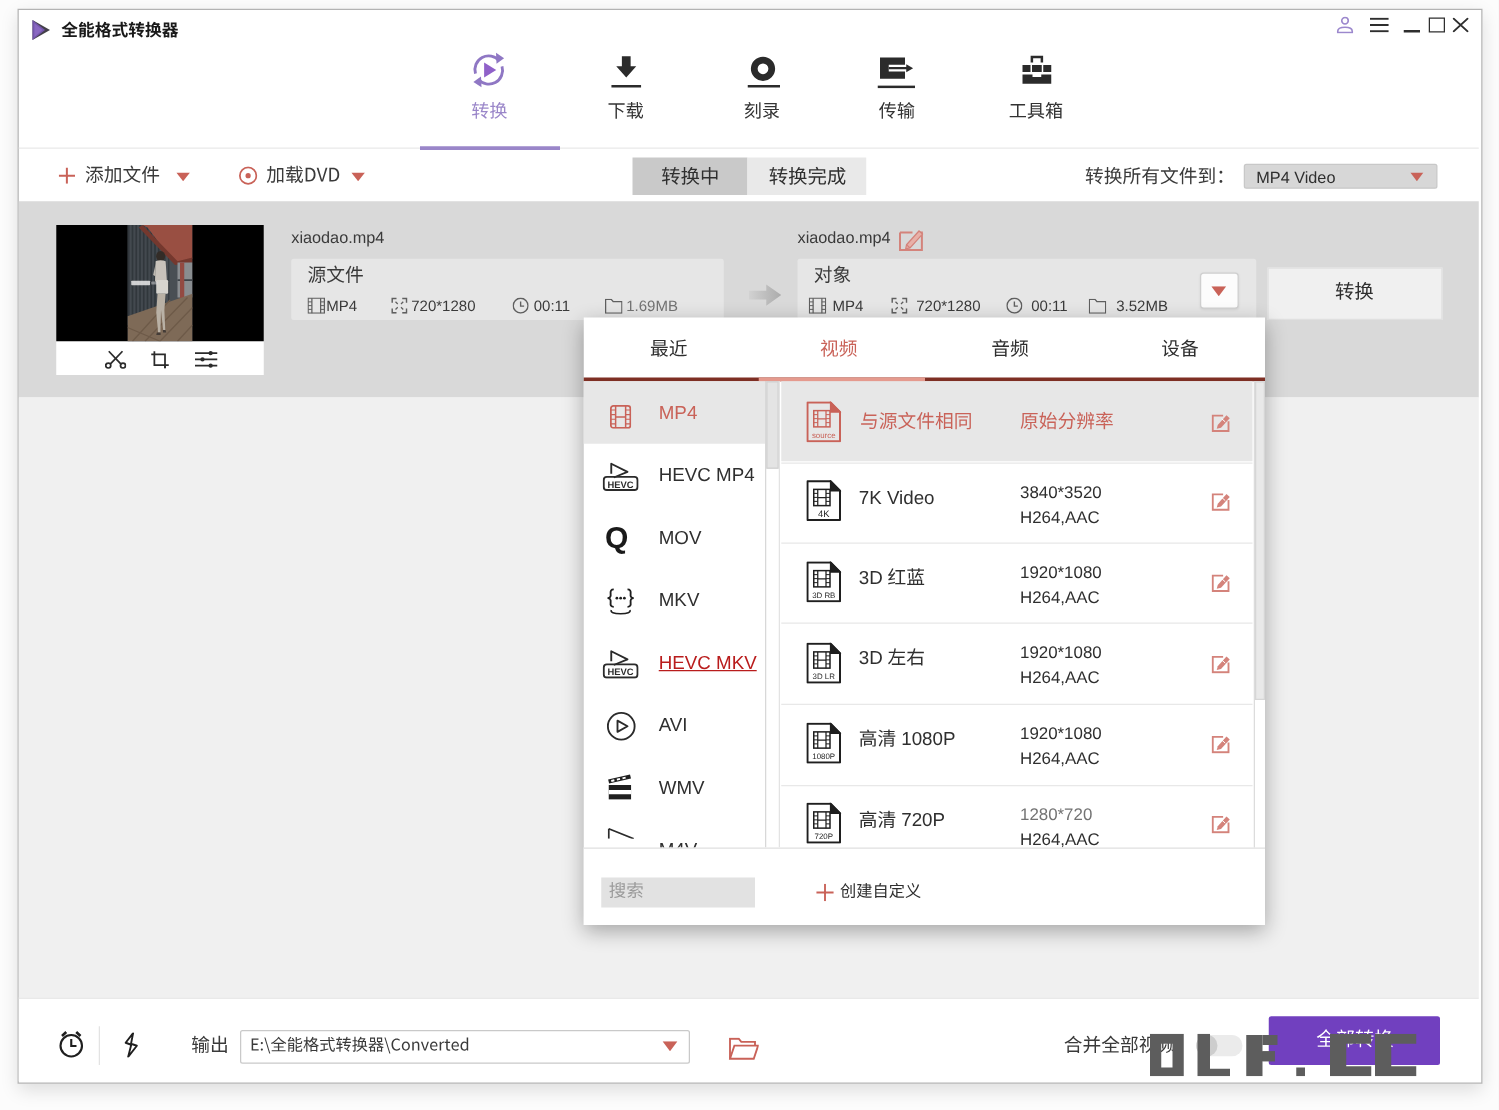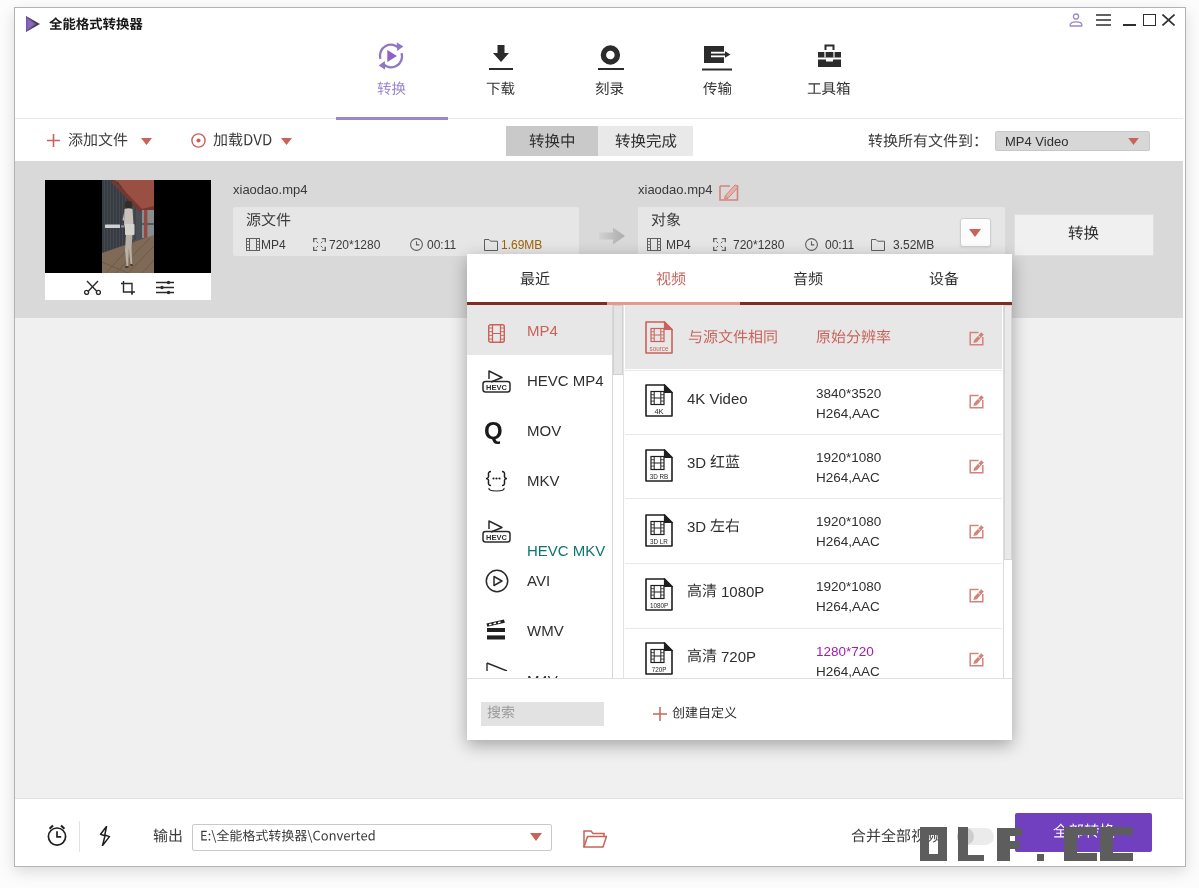--- a/index.html
+++ b/index.html
@@ -336,7 +336,7 @@
 <svg style="position:absolute;left:484px;top:239px" width="14" height="12" viewBox="0 0 14 12" fill="none" stroke="#5f5f5f" stroke-width="1">
 <path d="M0.5 11.5 V0.5 H5 L6.5 2.2 H13.5 V11.5 Z"></path>
   </svg>
-<div style="position:absolute;left:501px;top:238px;font:400 12px Liberation Sans, sans-serif;color:#a16207;white-space:nowrap;line-height:15px;">1.69MB</div>
+<div style="position:absolute;left:501px;top:238px;font:400 12px Liberation Sans, sans-serif;color:#737373;white-space:nowrap;line-height:15px;">1.69MB</div>
 <svg style="position:absolute;left:599px;top:226px" width="26" height="20" viewBox="0 0 26 20">
     <defs>
       <linearGradient id="ag" x1="0" y1="0" x2="1" y2="0">

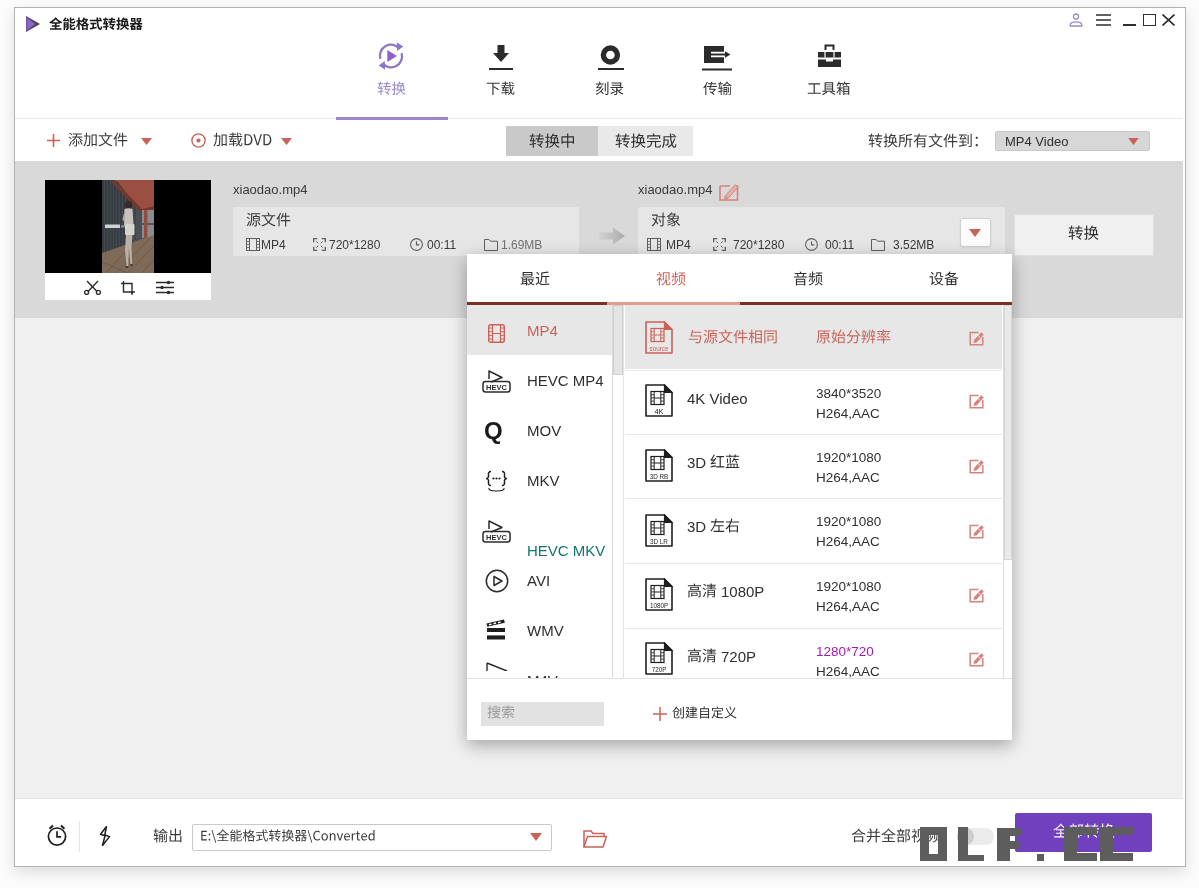--- a/index.html
+++ b/index.html
@@ -610,7 +610,7 @@
     <path d="M6 10.7 H9.2 M6 13.9 H9.2 M6 17.1 H9.2 M15.8 10.7 H19 M15.8 13.9 H19 M15.8 17.1 H19" stroke-width="0.8"></path>
     <text x="14" y="29.5" font-family="Liberation Sans" font-size="7.5" fill="#1f1f1f" stroke="none" text-anchor="middle">4K</text>
   </svg>
-<div style="position:absolute;left:687px;top:390px;z-index:11;font:400 15px Liberation Sans, sans-serif;color:#2f2f2f;white-space:nowrap;line-height:18px;">4K Video</div>
+<div style="position:absolute;left:687px;top:390px;z-index:11;font:400 15px Liberation Sans, sans-serif;color:#2f2f2f;white-space:nowrap;line-height:18px;">7K Video</div>
 <div style="position:absolute;left:816px;top:386px;z-index:11;font:400 13.5px Liberation Sans, sans-serif;color:#2f2f2f;white-space:nowrap;line-height:16.5px;">3840*3520</div>
 <div style="position:absolute;left:816px;top:406px;z-index:11;font:400 13.5px Liberation Sans, sans-serif;color:#2f2f2f;white-space:nowrap;line-height:16.5px;">H264,AAC</div>
 <svg style="position:absolute;left:969px;top:394px;z-index:11" width="16" height="15" viewBox="0 0 16 15" fill="none">

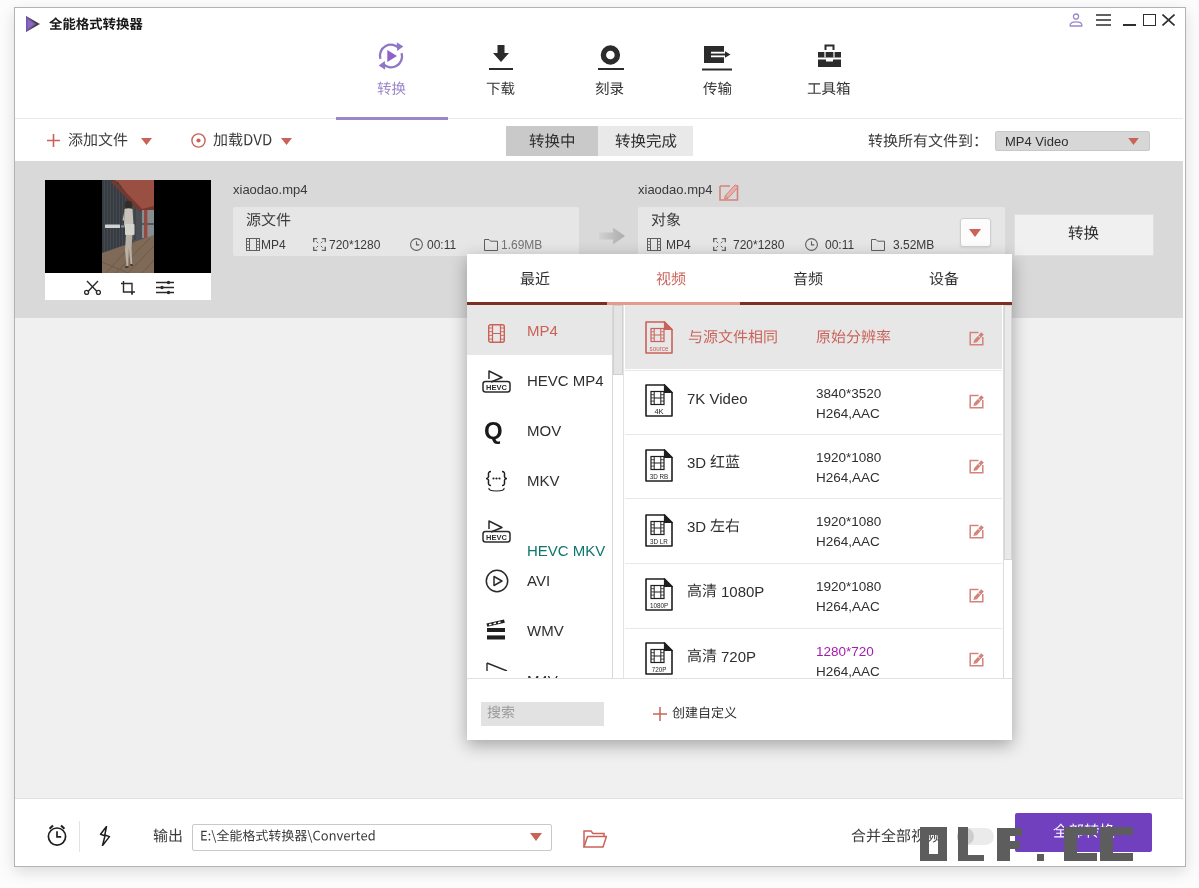--- a/index.html
+++ b/index.html
@@ -536,7 +536,7 @@
     <rect x="1" y="13.5" width="27" height="10.5" rx="2.5" stroke-width="1.5"></rect>
     <text x="14.5" y="22" font-family="Liberation Sans" font-size="7.5" font-weight="bold" fill="#2b2b2b" stroke="none" text-anchor="middle">HEVC</text>
   </svg>
-<div style="position:absolute;left:527px;top:542px;z-index:11;font:400 15px Liberation Sans, sans-serif;color:#0f766e;white-space:nowrap;line-height:18px;">HEVC MKV</div>
+<div style="position:absolute;left:527px;top:522px;z-index:11;font:400 15px Liberation Sans, sans-serif;color:#b91c1c;white-space:nowrap;line-height:18px;text-decoration:underline;">HEVC MKV</div>
 <svg style="position:absolute;left:485px;top:569px;z-index:11" width="24" height="24" viewBox="0 0 24 24" fill="none" stroke="#2b2b2b" stroke-width="1.5">
 <circle cx="12" cy="12" r="10.7"></circle>
     <path d="M9 7.5 L17 12 L9 16.5 Z" stroke-linejoin="round"></path>

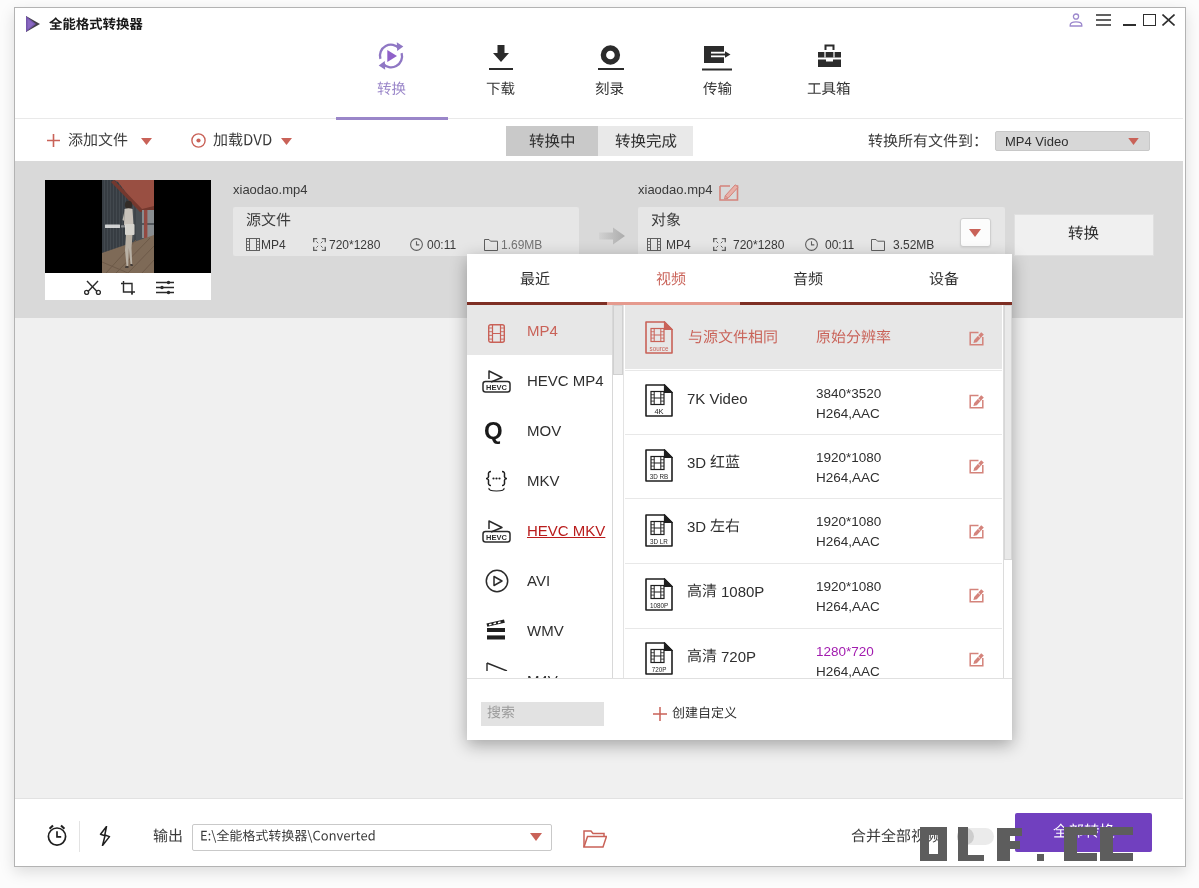--- a/index.html
+++ b/index.html
@@ -707,7 +707,7 @@
     </svg>
   </div>
 <div style="position:absolute;left:721px;top:648px;z-index:11;font:400 15px Liberation Sans, sans-serif;color:#2f2f2f;white-space:nowrap;line-height:18px;">720P</div>
-<div style="position:absolute;left:816px;top:644px;z-index:11;font:400 13.5px Liberation Sans, sans-serif;color:#a21caf;white-space:nowrap;line-height:16.5px;">1280*720</div>
+<div style="position:absolute;left:816px;top:644px;z-index:11;font:400 13.5px Liberation Sans, sans-serif;color:#737373;white-space:nowrap;line-height:16.5px;">1280*720</div>
 <div style="position:absolute;left:816px;top:664px;z-index:11;font:400 13.5px Liberation Sans, sans-serif;color:#2f2f2f;white-space:nowrap;line-height:16.5px;">H264,AAC</div>
 <svg style="position:absolute;left:969px;top:652px;z-index:11" width="16" height="15" viewBox="0 0 16 15" fill="none">
     <path d="M9.5 1.5 H1.2 V13.8 H13.8 V6" stroke="#d4837b" stroke-width="1.5"></path>

